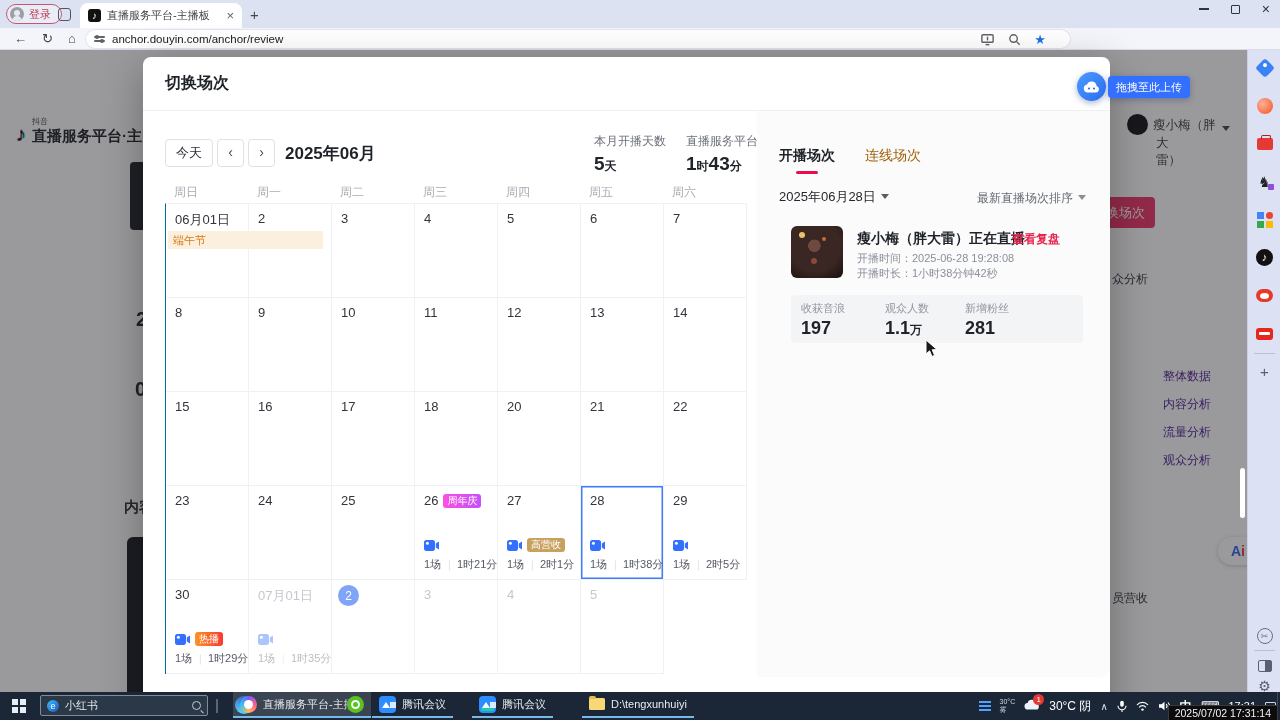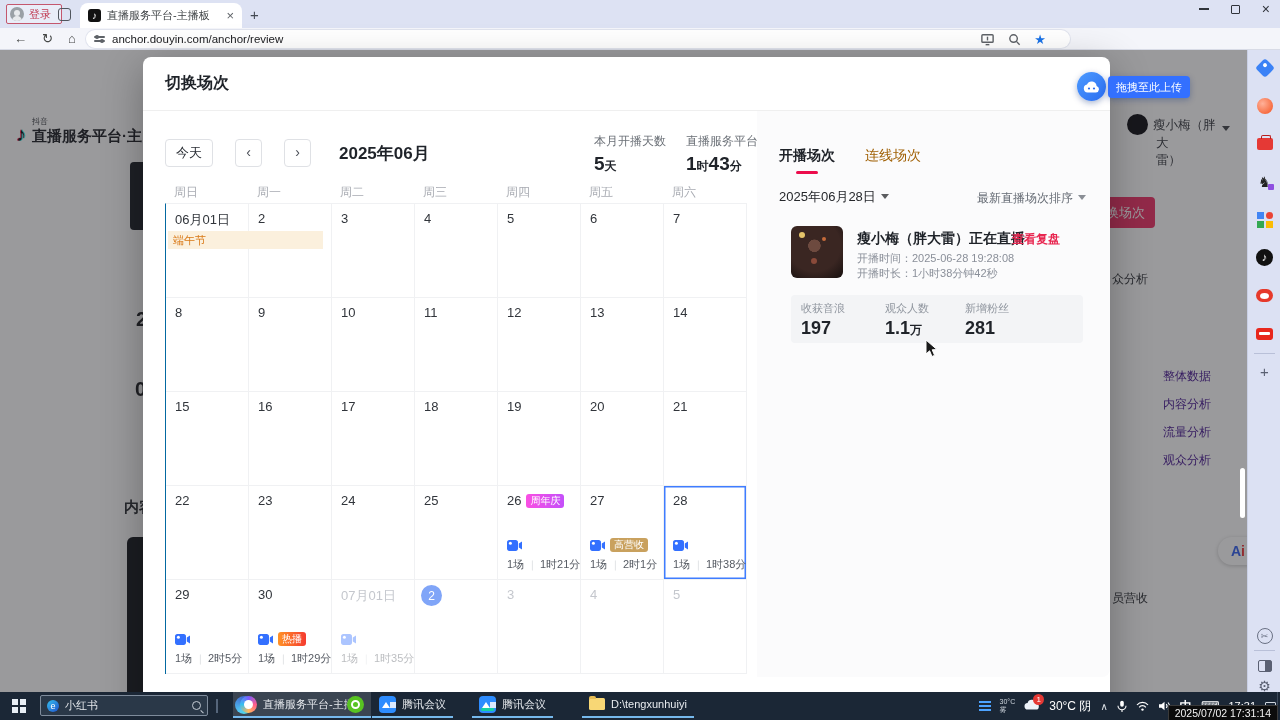--- a/index.html
+++ b/index.html
@@ -9,7 +9,7 @@
 
   
   #tabstrip { position:absolute; left:0; top:0; width:1280px; height:28px; background:#dde2f3; }
-  .profile-chip { position:absolute; left:6px; top:4px; height:20px; padding:0 10px 0 3px; border:1.5px solid #c4576e; border-radius:2px; display:flex; align-items:center; gap:5px; background:#e9edf8; }
+  .profile-chip { position:absolute; left:6px; top:4px; height:20px; padding:0 10px 0 3px; border:1.5px solid #c4576e; border-radius:10px; display:flex; align-items:center; gap:5px; background:#e9edf8; }
   .profile-chip .pavatar { width:14px; height:14px; border-radius:50%; background:#9aa0a6; position:relative; overflow:hidden; }
   .profile-chip .pavatar::before { content:""; position:absolute; left:4px; top:2.5px; width:6px; height:6px; border-radius:50%; background:#e8eaed; }
   .profile-chip .pavatar::after { content:""; position:absolute; left:2px; top:9px; width:10px; height:7px; border-radius:5px 5px 0 0; background:#e8eaed; }

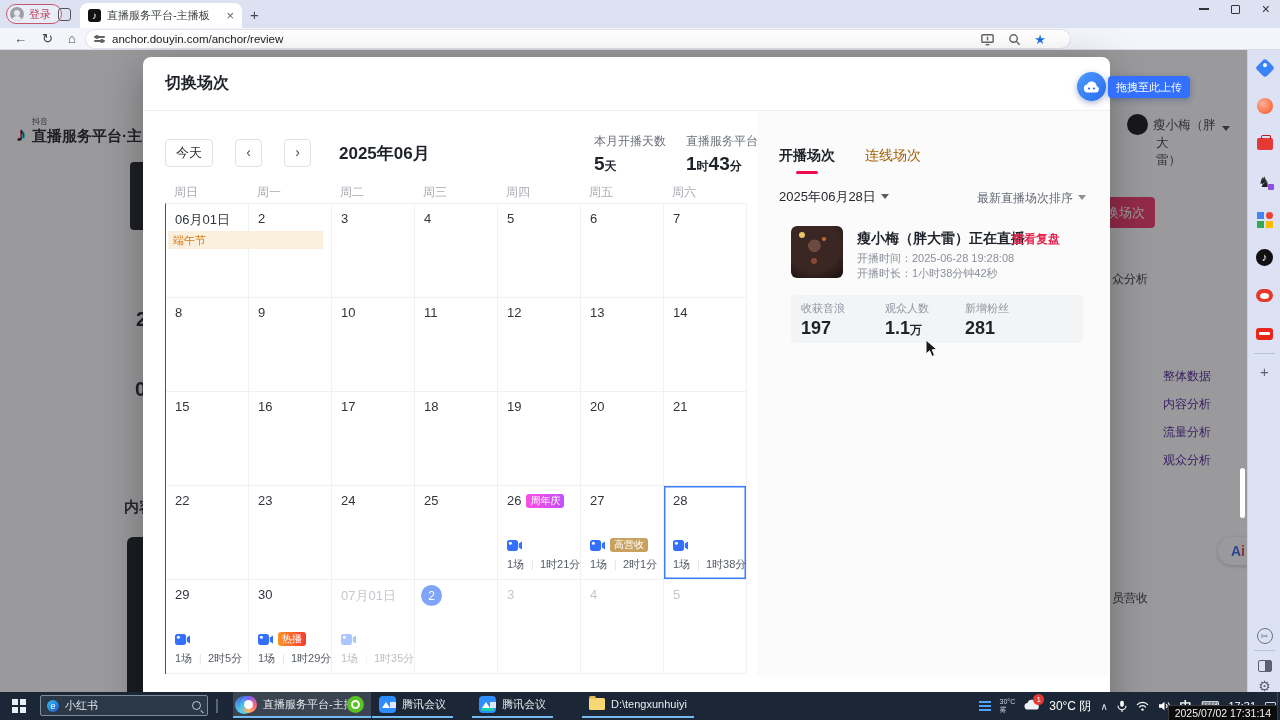--- a/index.html
+++ b/index.html
@@ -98,7 +98,7 @@
   .m-title { position:absolute; left:22px; top:16px; font-size:16px; font-weight:bold; color:#1f2329; }
   .m-divider { position:absolute; left:0; top:53px; width:967px; height:1px; background:#efefef; }
 
-  .cal-toolbar { position:absolute; left:22px; top:82px; display:flex; align-items:center; gap:22px; }
+  .cal-toolbar { position:absolute; left:22px; top:82px; display:flex; align-items:center; gap:4px; }
   .btn-today { height:28px; padding:0 10px; border:1px solid #dfe1e5; border-radius:4px; background:#fff; font-size:13px; color:#2b2f36; line-height:26px; }
   .btn-arrow { width:27px; height:28px; border:1px solid #dfe1e5; border-radius:4px; background:#fff; font-size:14px; color:#4a4e57; text-align:center; line-height:25px; }
   .cal-month { font-size:17px; font-weight:bold; color:#1f2329; margin-left:6px; }

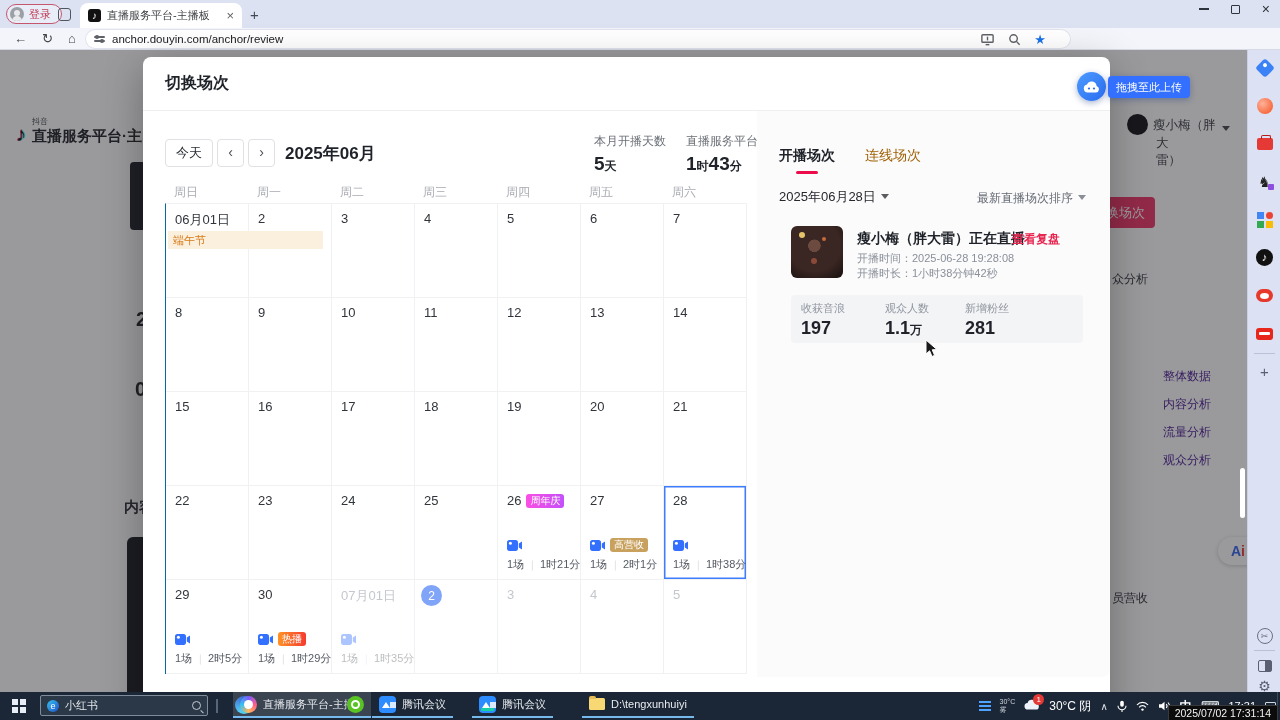--- a/index.html
+++ b/index.html
@@ -523,13 +523,6 @@
 
         </div>
 
-        <div class="cell">
-          <div class="dayrow">
-            <span class="daynum">19</span>
-
-          </div>
-
-        </div>
 
         <div class="cell">
           <div class="dayrow">

